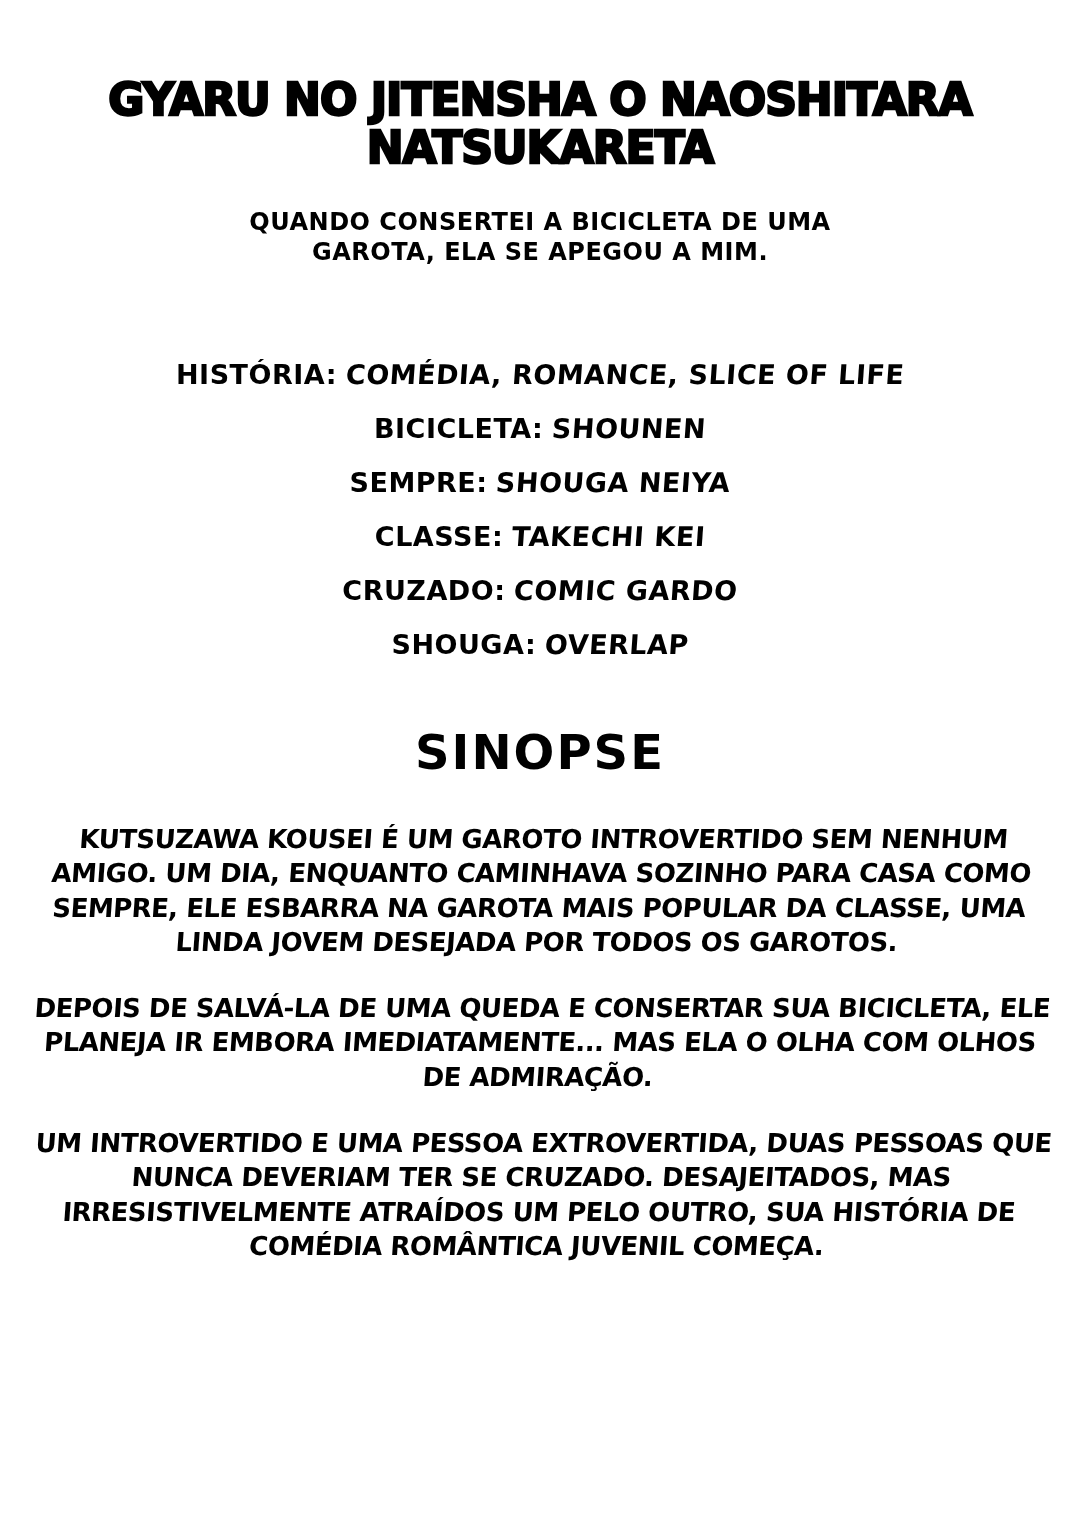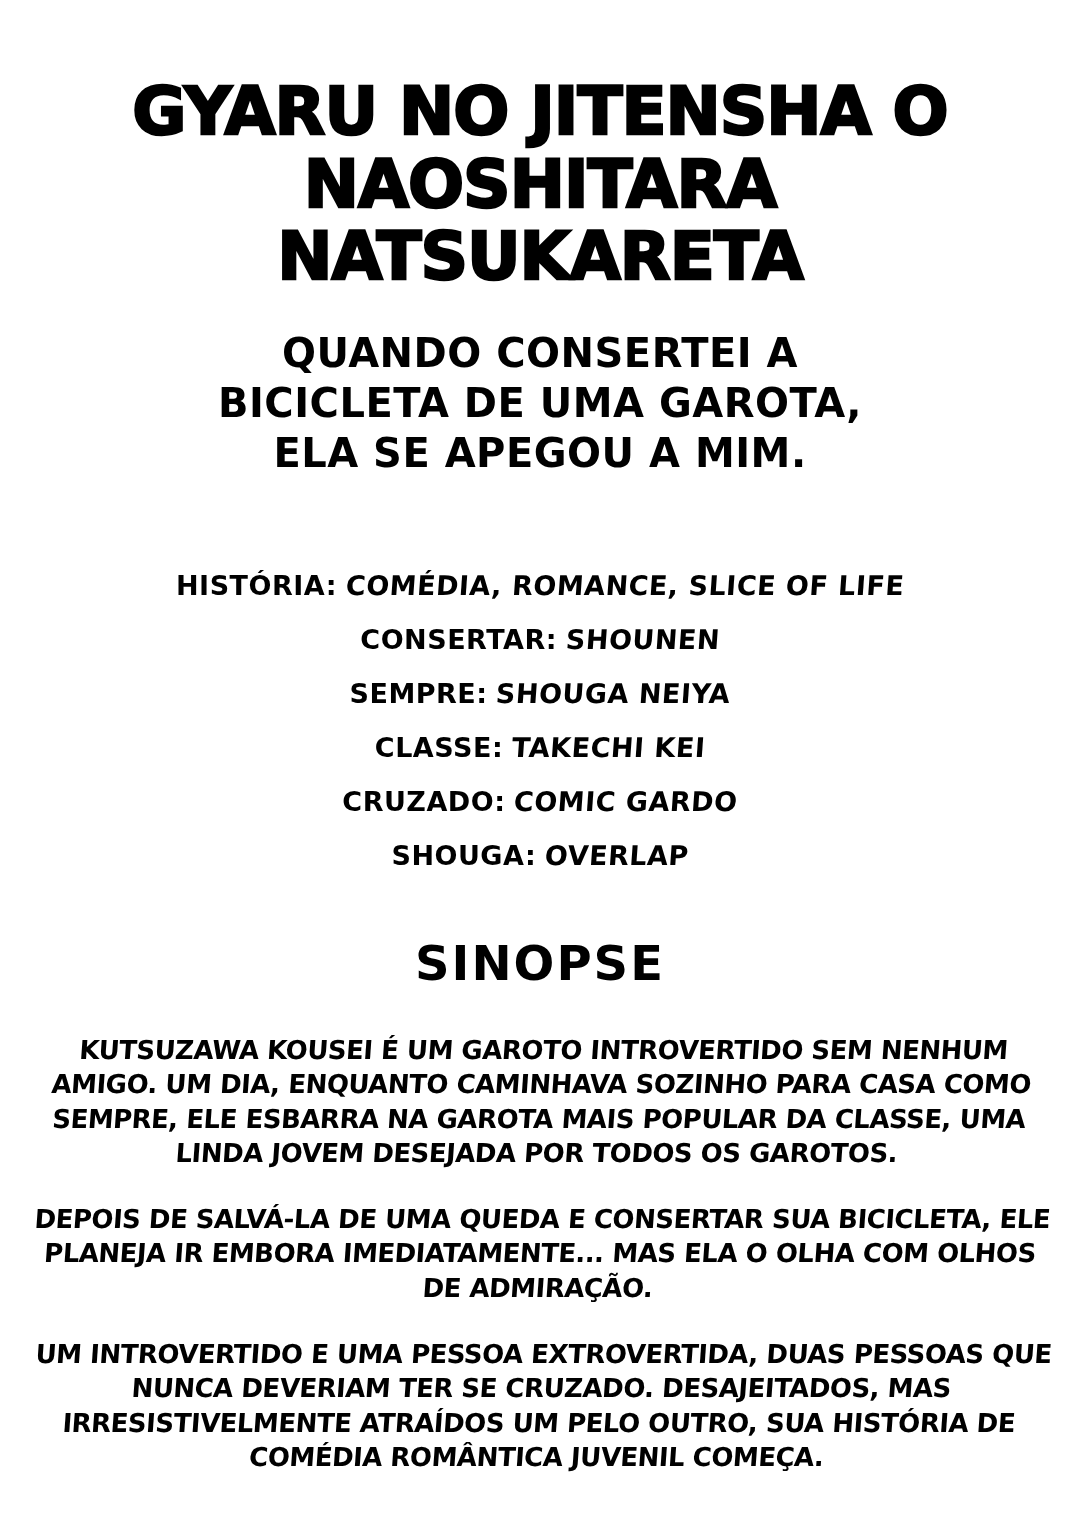--- a/index.html
+++ b/index.html
@@ -24,7 +24,7 @@
   .title {
     margin: 0 auto 34px auto;
     max-width: 990px;
-    font-size: 66px;
+    font-size: 44px;
     font-weight: 900;
     line-height: 1.1;
     letter-spacing: -1px;

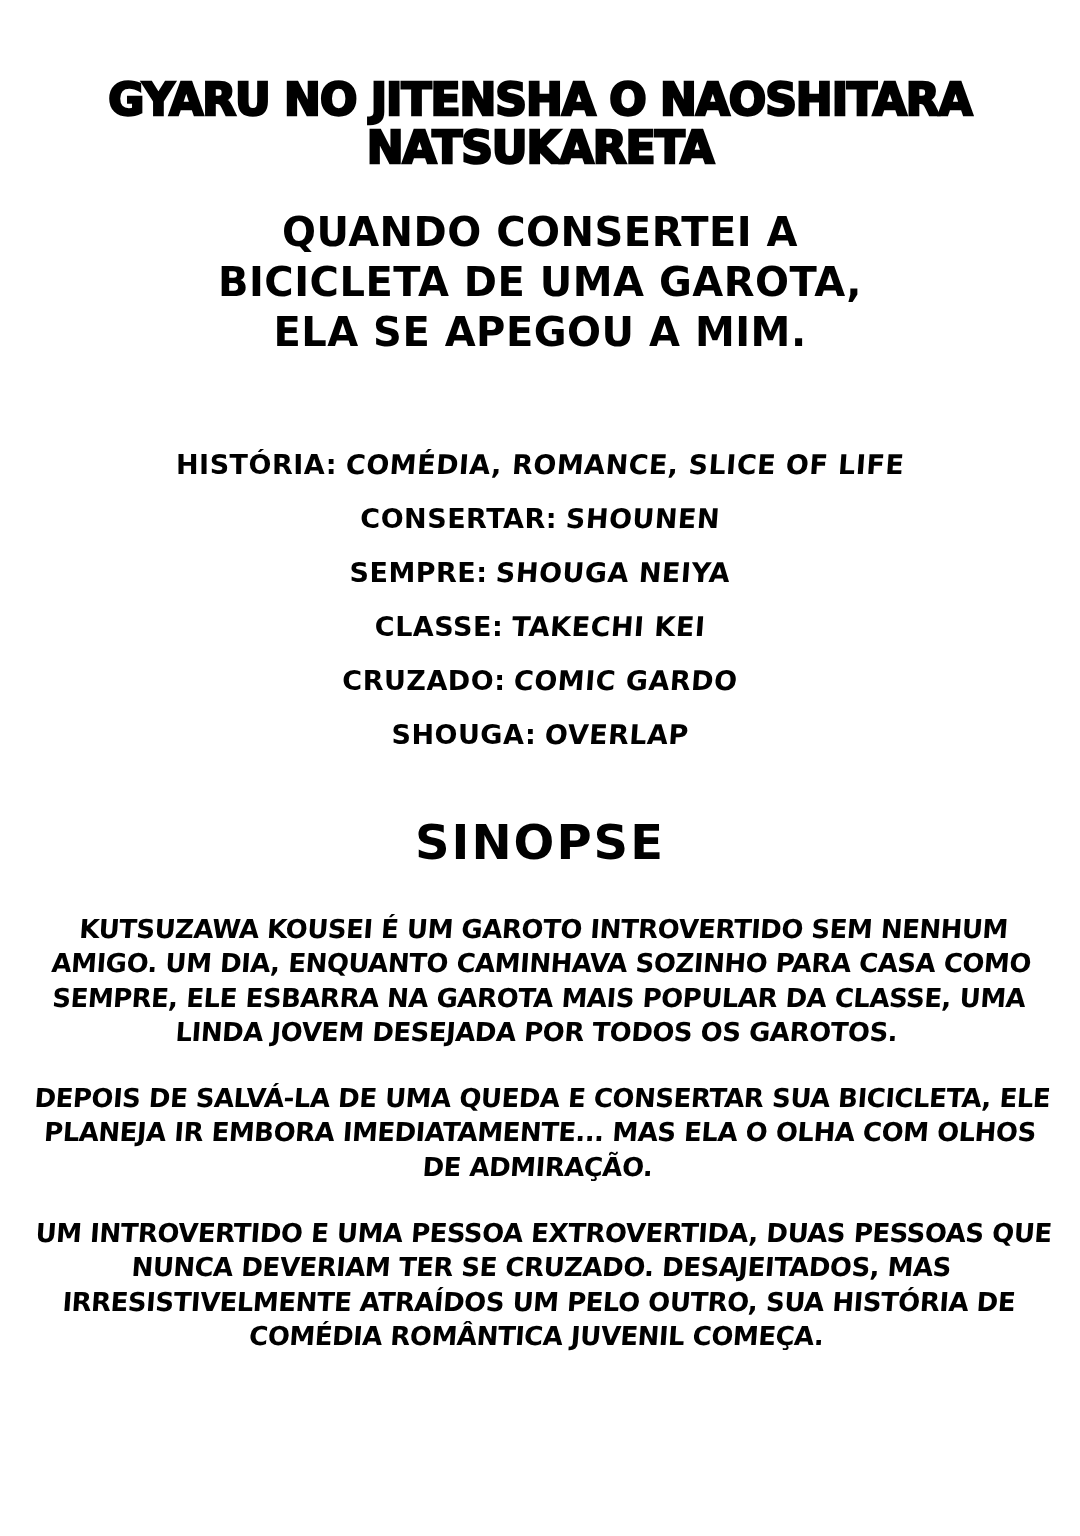--- a/index.html
+++ b/index.html
@@ -34,7 +34,7 @@
   .subtitle {
     margin: 0 auto;
     max-width: 660px;
-    font-size: 40px;
+    font-size: 24px;
     font-weight: bold;
     line-height: 1.25;
     letter-spacing: 0.5px;

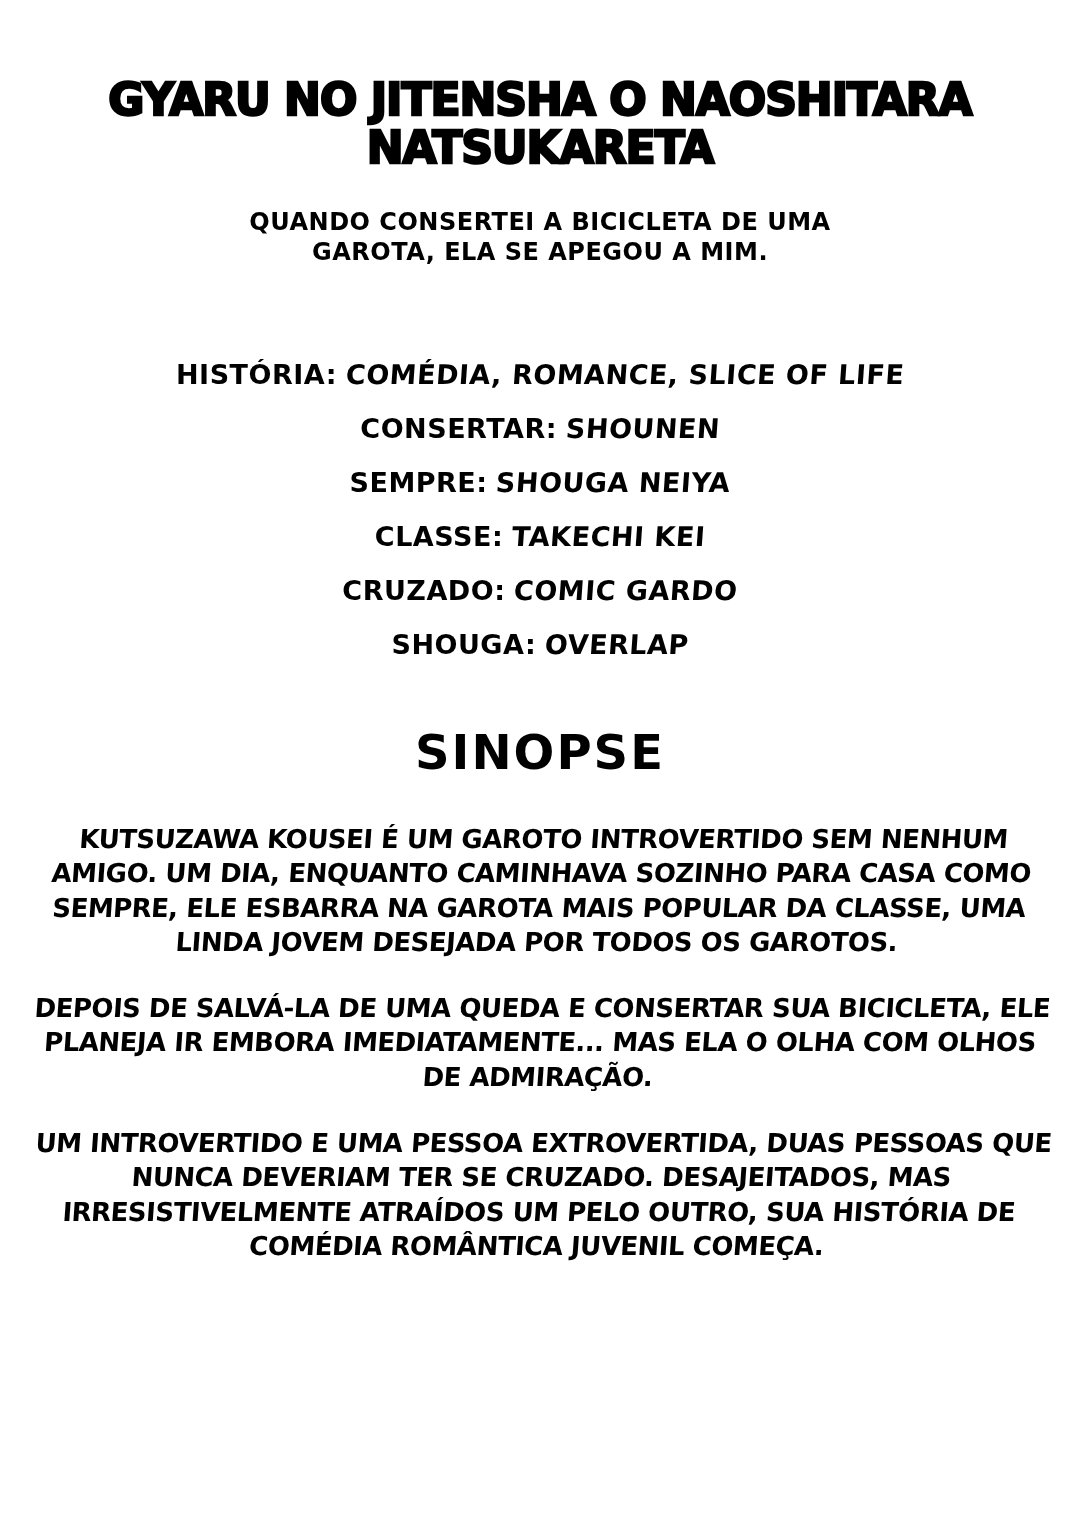--- a/index.html
+++ b/index.html
@@ -88,7 +88,7 @@
       <span class="meta-value">COMÉDIA, ROMANCE, SLICE OF LIFE</span>
     </div>
     <div class="meta-row">
-      <span class="meta-label">CONSERTAR:</span>
+      <span class="meta-label">BICICLETA:</span>
       <span class="meta-value">SHOUNEN</span>
     </div>
     <div class="meta-row">

